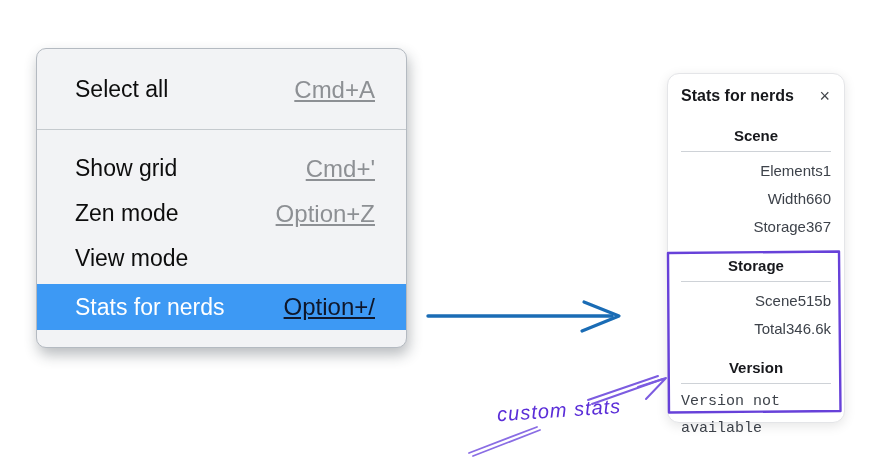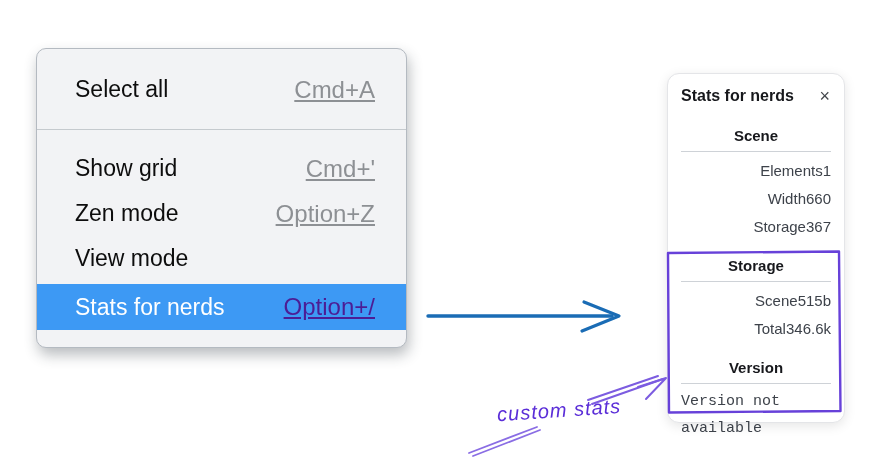--- a/index.html
+++ b/index.html
@@ -31,7 +31,7 @@
   .menu-divider { height:1px; background:#c5cace; margin:17px 0 16px; }
   .menu-item.selected { background:#3d99f4; height:46px; margin-top:3px; }
   .menu-item.selected .label { color:#ffffff; }
-  .menu-item.selected .shortcut { color:#4c1d95; }
+  .menu-item.selected .shortcut { color:#0f172a; }
 
   
   .stats-panel {

